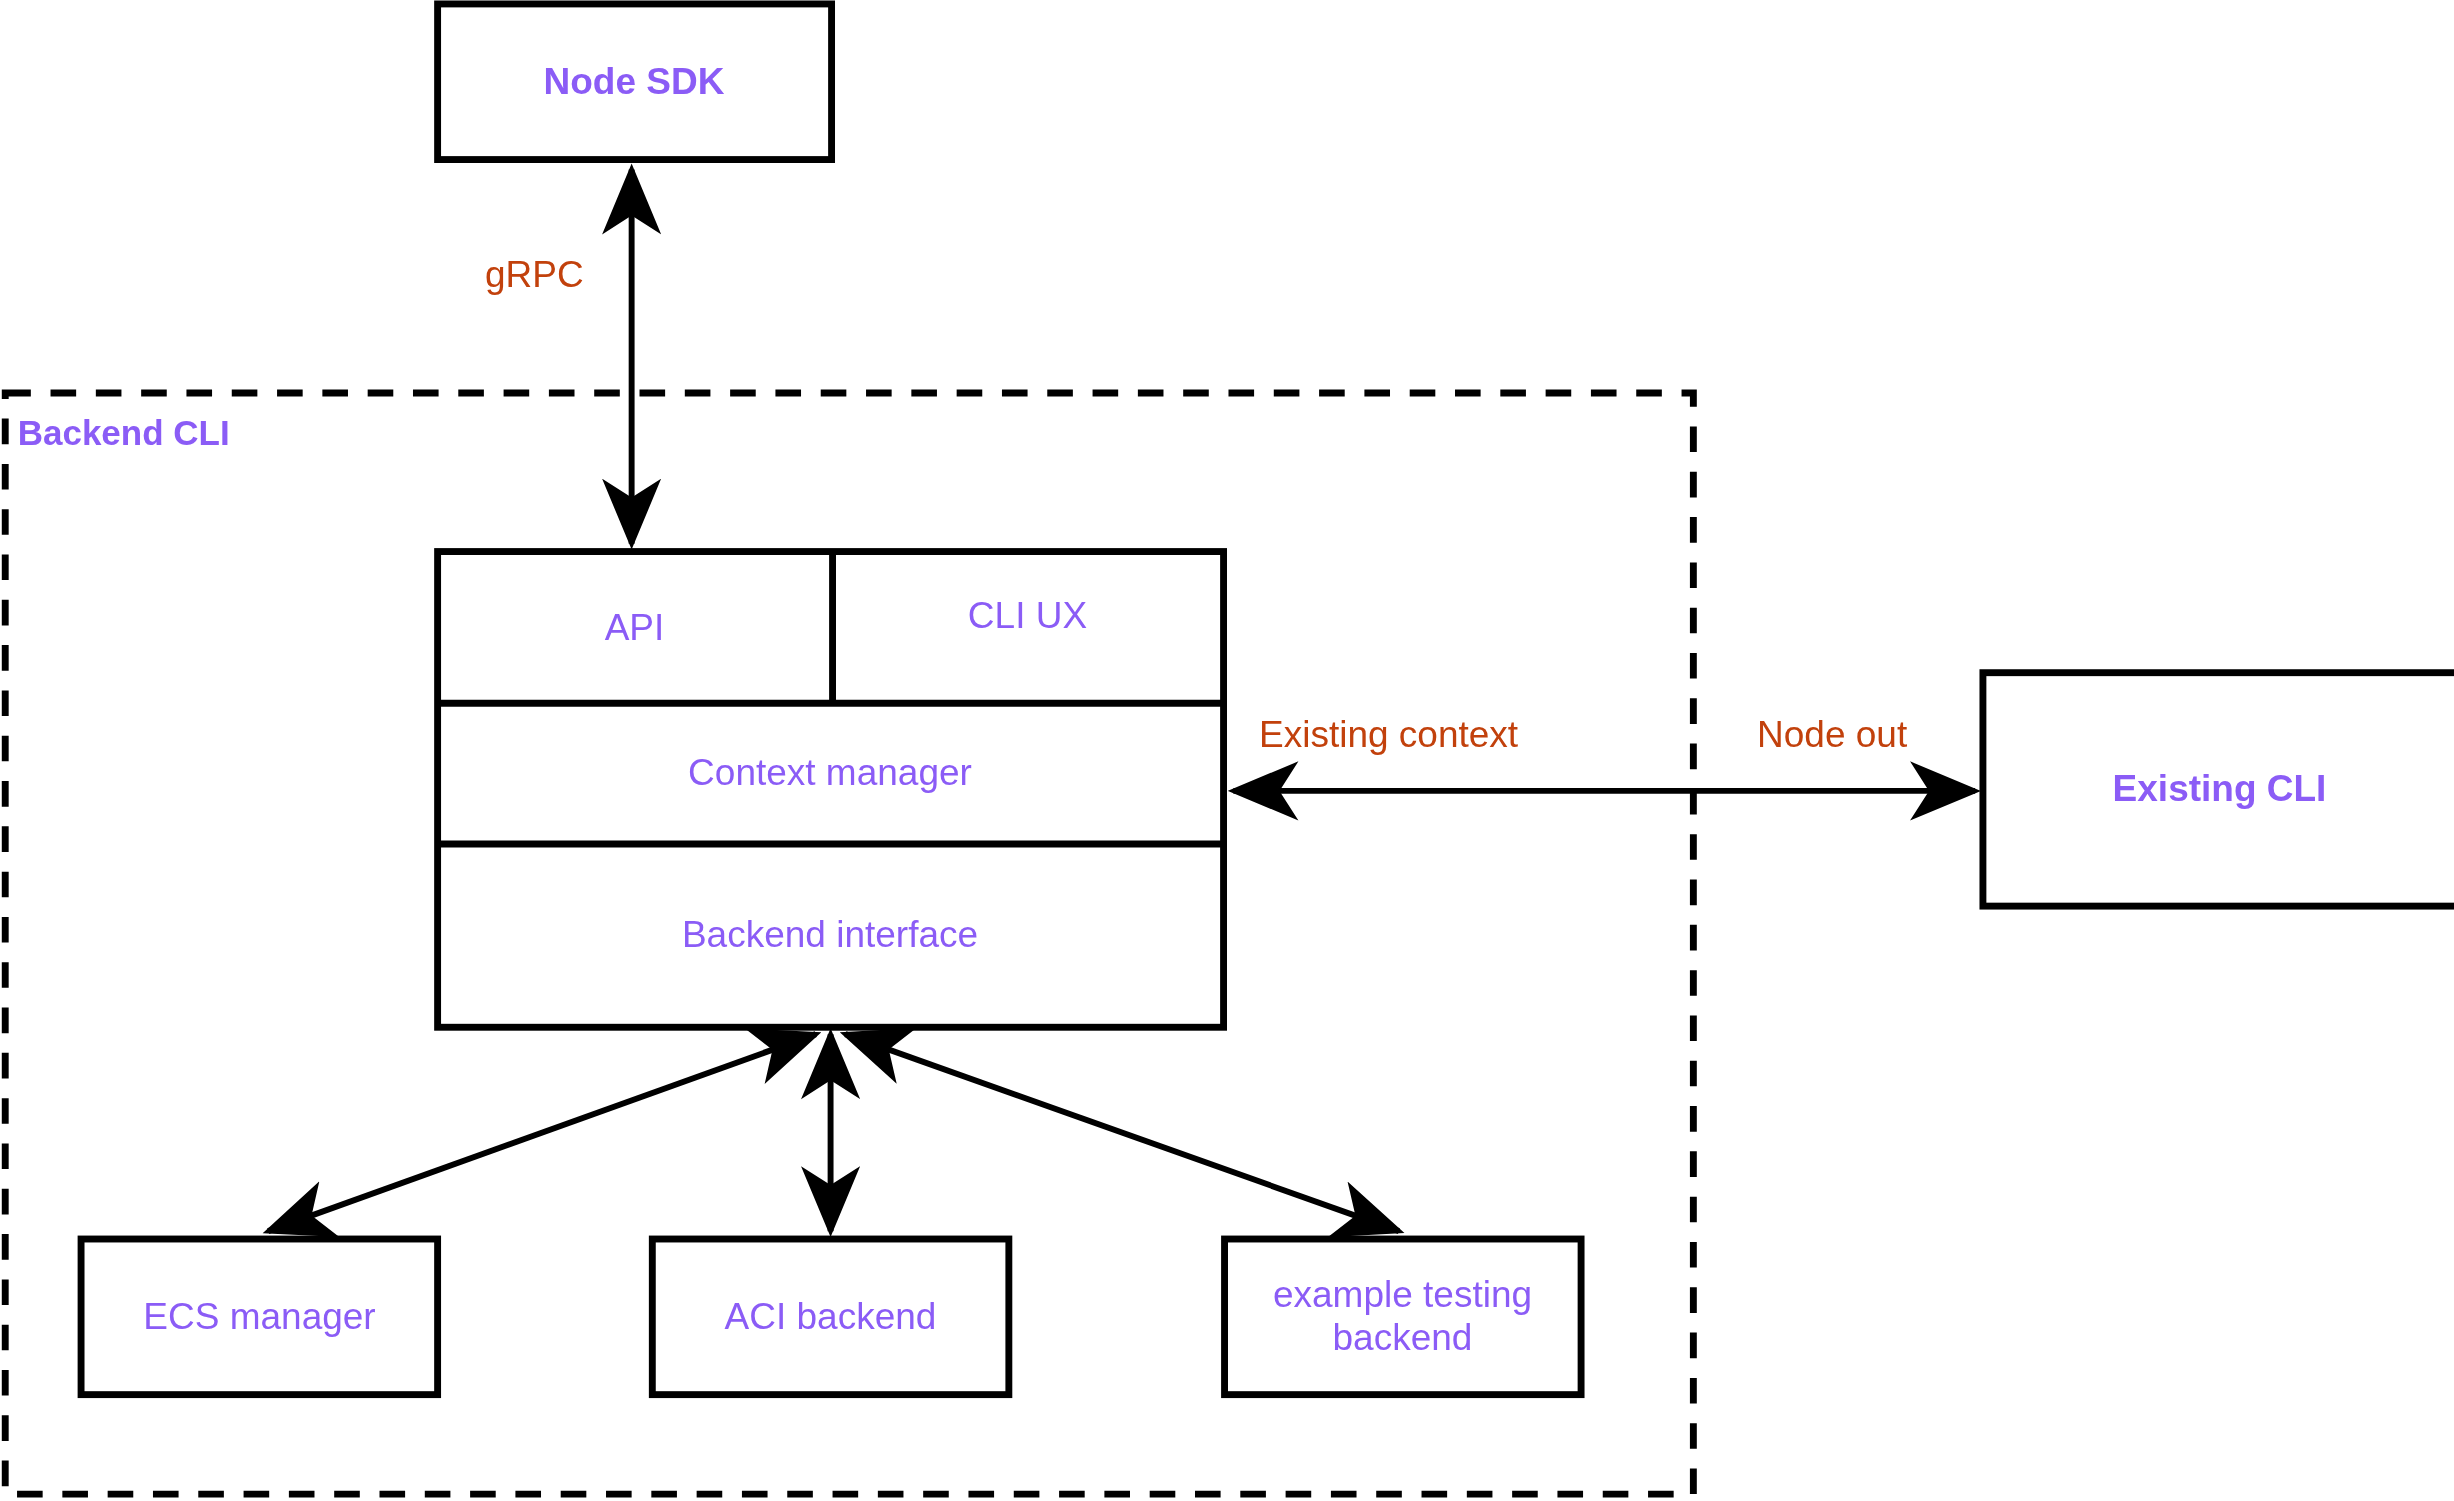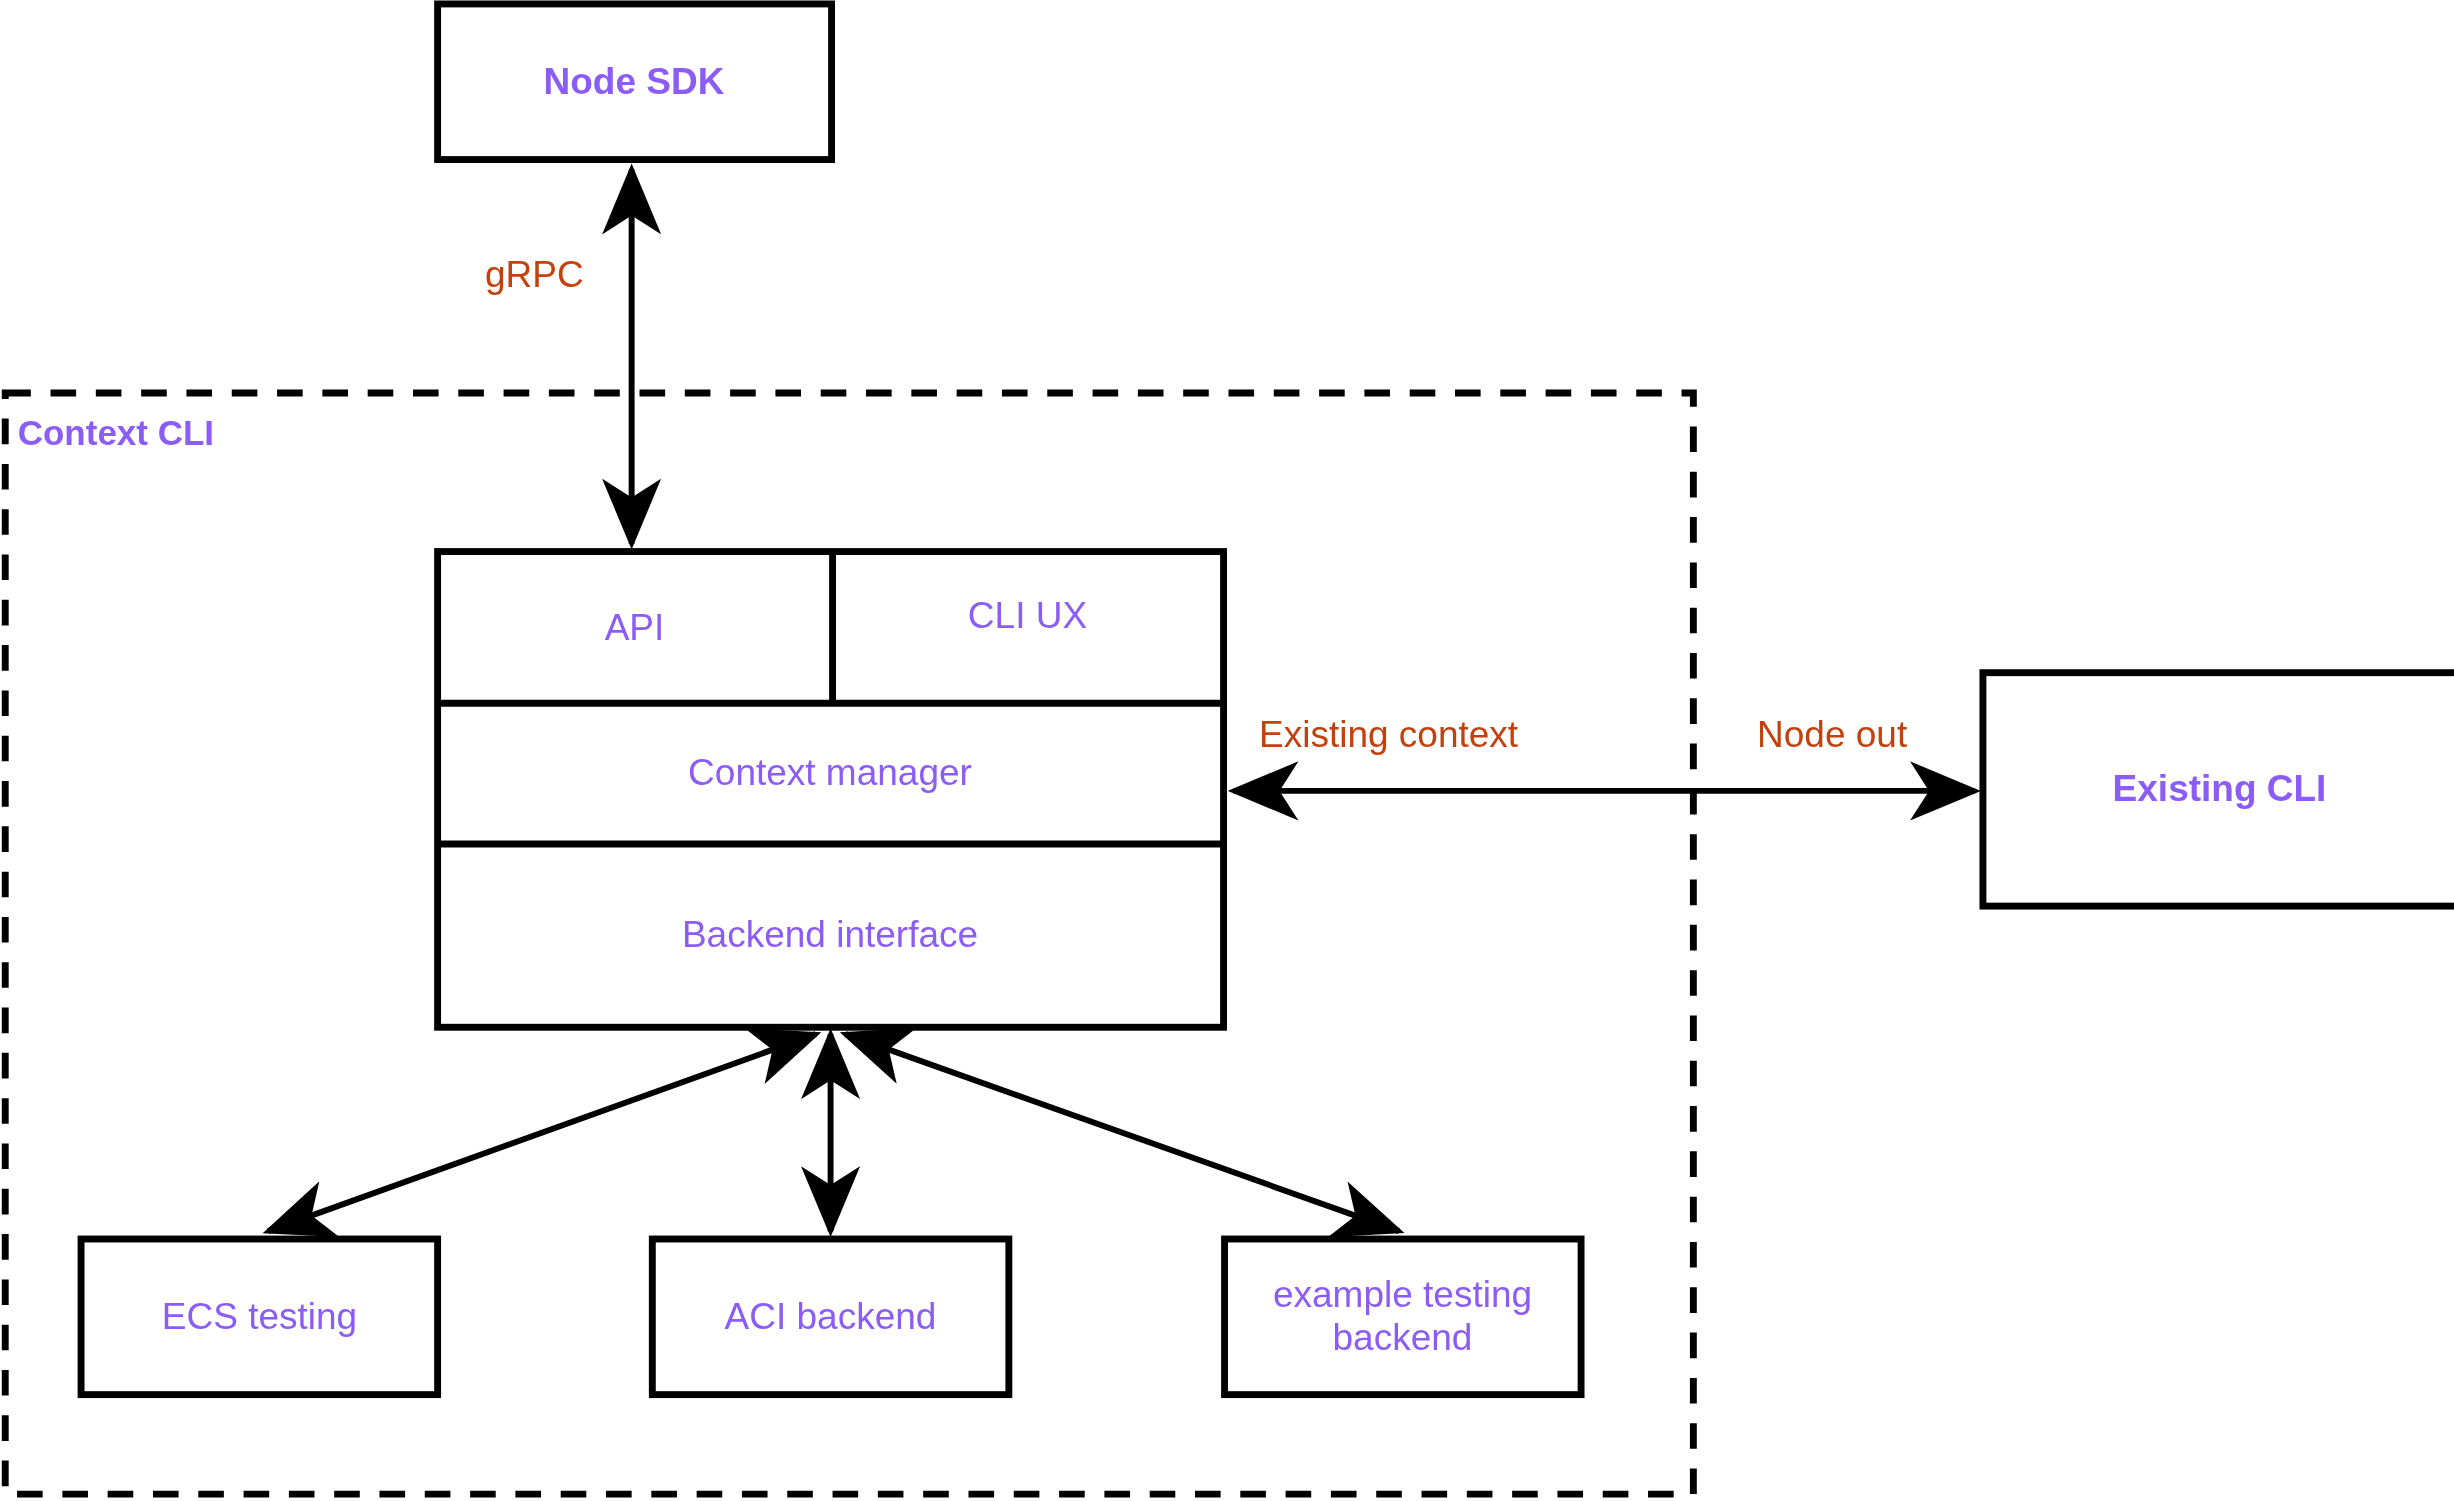--- a/index.html
+++ b/index.html
@@ -87,7 +87,7 @@
 
   <div class="box-label lbl-bold" style="left:1983px; top:673px; width:473px; height:233px; font-size:37px;">Existing CLI</div>
 
-  <div class="box-label lbl-bold" style="left:17.7px; top:404px; width:325px; height:59px; justify-content:flex-start; font-size:35px;">Context CLI</div>
+  <div class="box-label lbl-bold" style="left:17.7px; top:404px; width:325px; height:59px; justify-content:flex-start; font-size:35px;">Backend CLI</div>
 
   <div class="box-label" style="left:437px; top:552px; width:395px; height:152px; font-size:37px;">API</div>
 

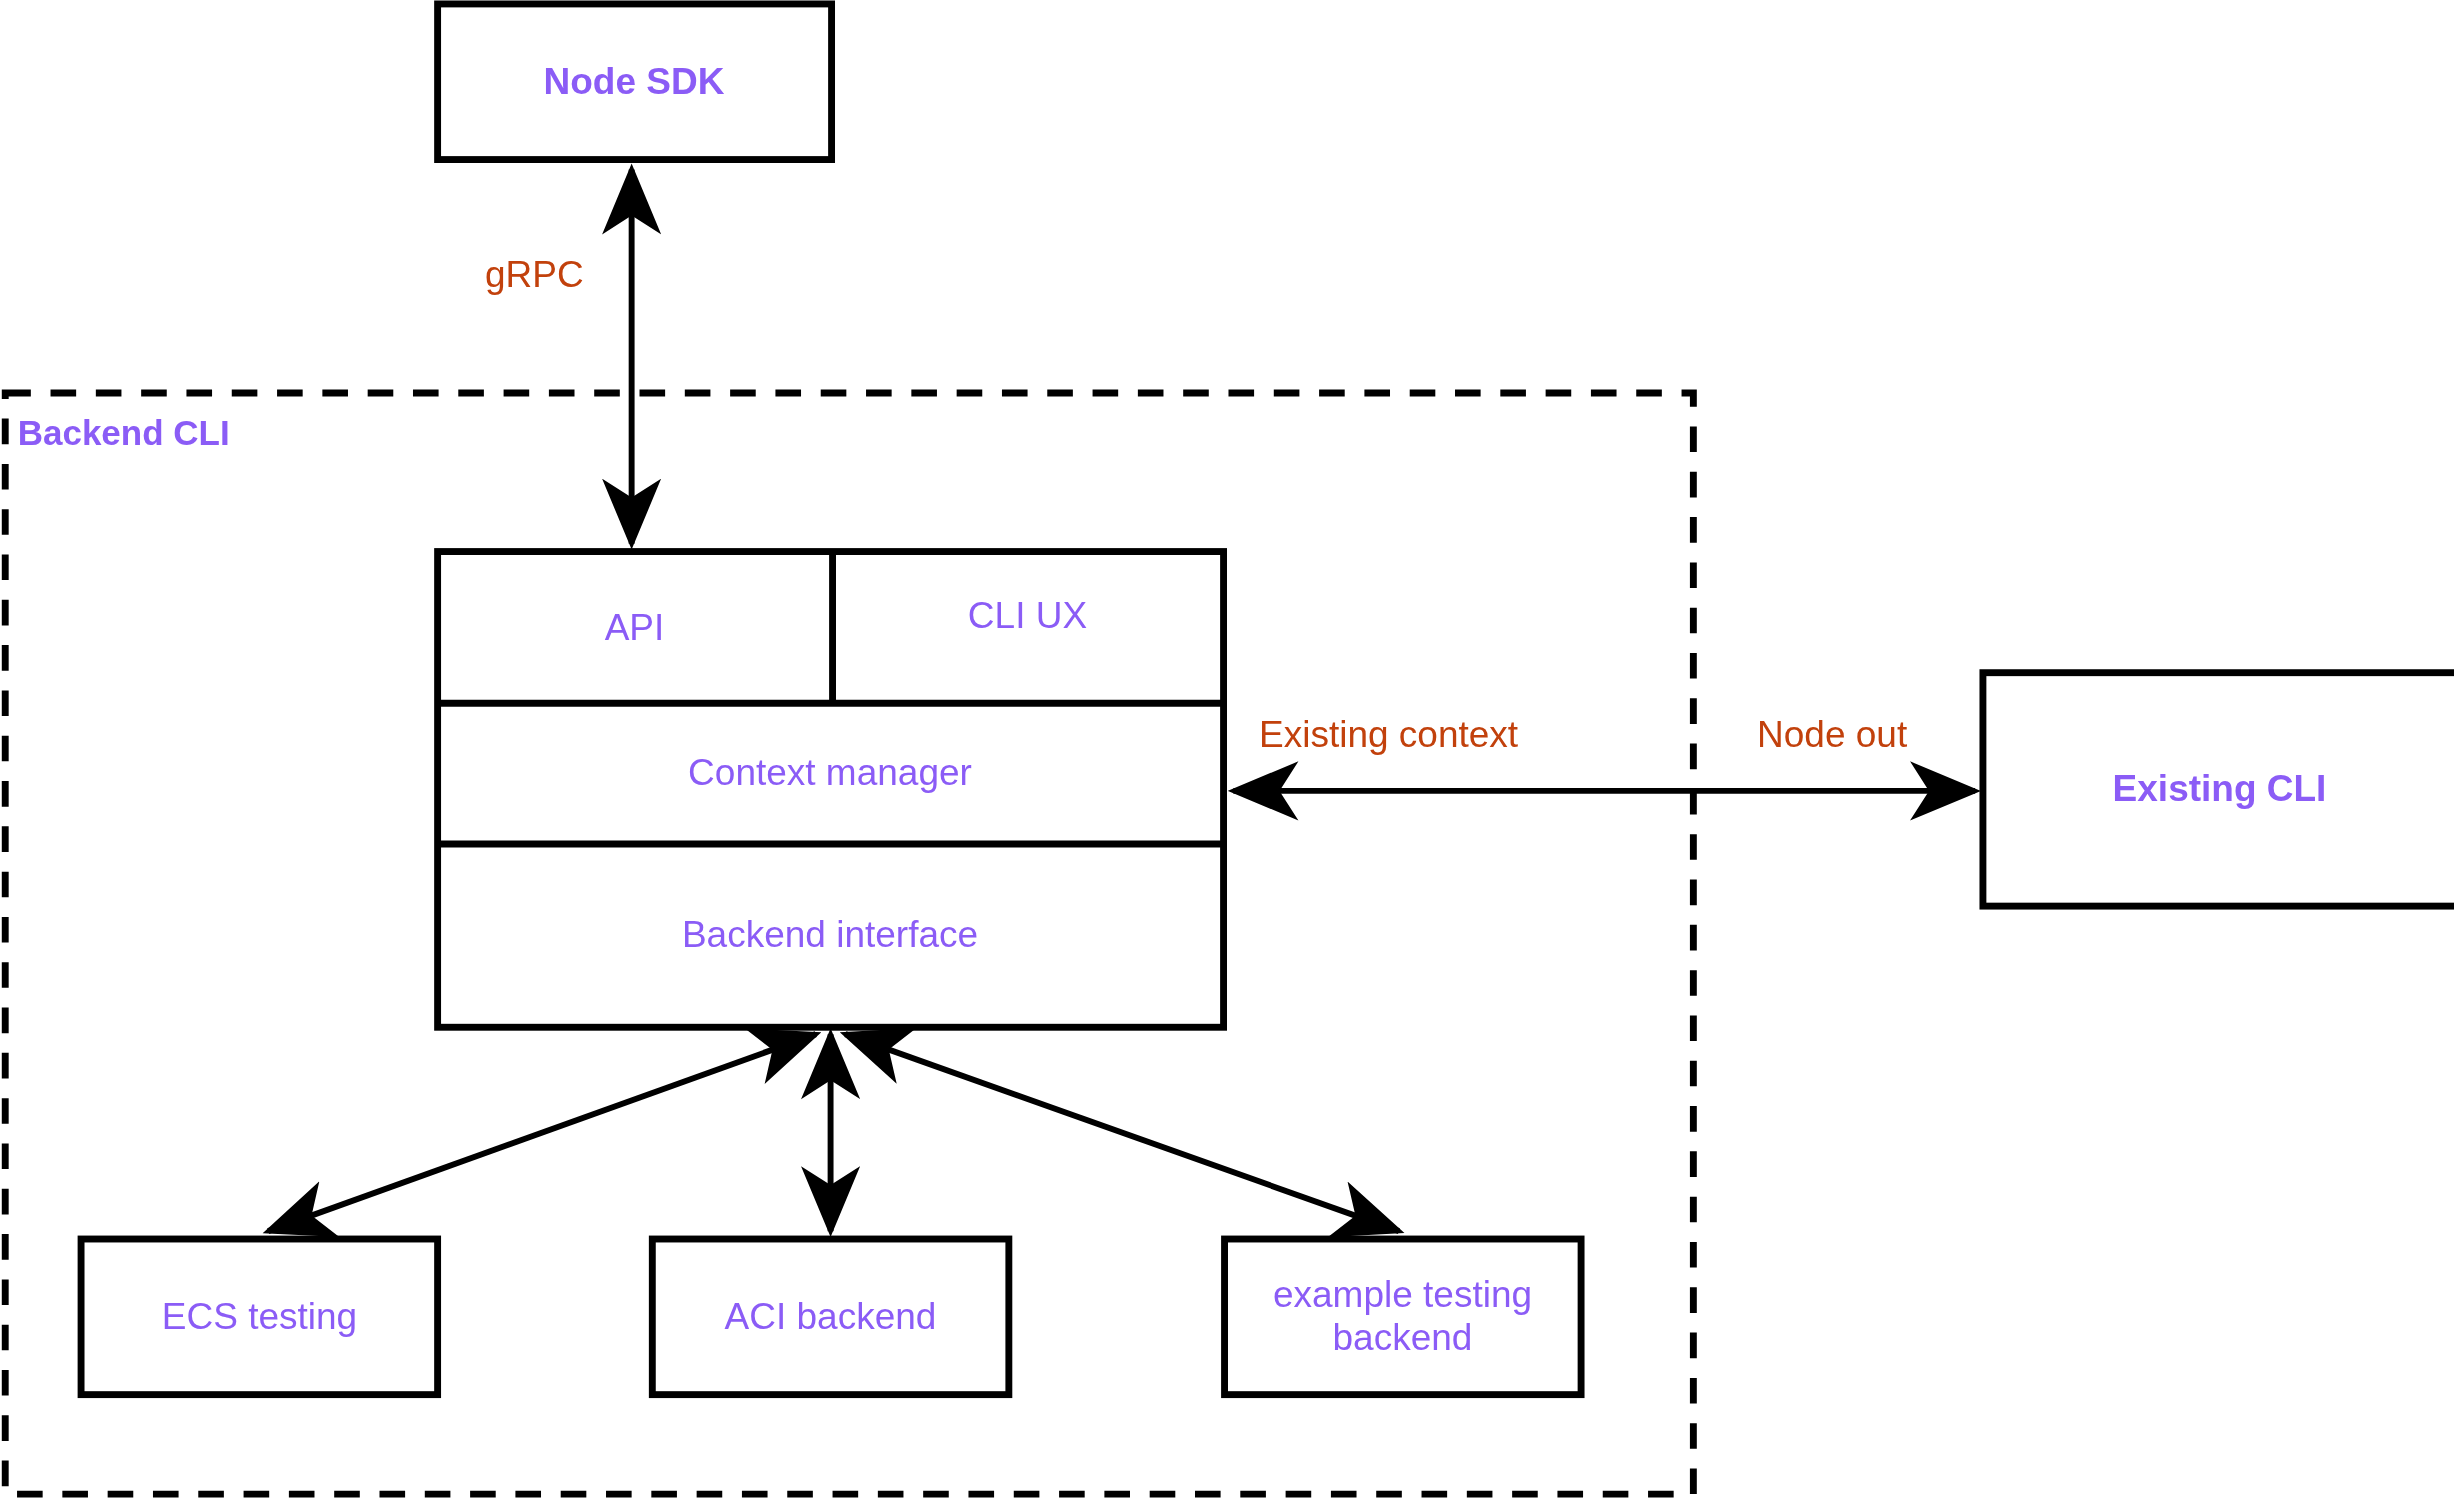--- a/index.html
+++ b/index.html
@@ -97,7 +97,7 @@
 
   <div class="box-label" style="left:437px; top:844px; width:786px; height:183px; font-size:37px;">Backend interface</div>
 
-  <div class="box-label" style="left:81px; top:1239px; width:357px; height:156px; font-size:37px;">ECS testing</div>
+  <div class="box-label" style="left:81px; top:1239px; width:357px; height:156px; font-size:37px;">ECS manager</div>
 
   <div class="box-label" style="left:652px; top:1239px; width:357px; height:156px; font-size:37px;">ACI backend</div>
 

